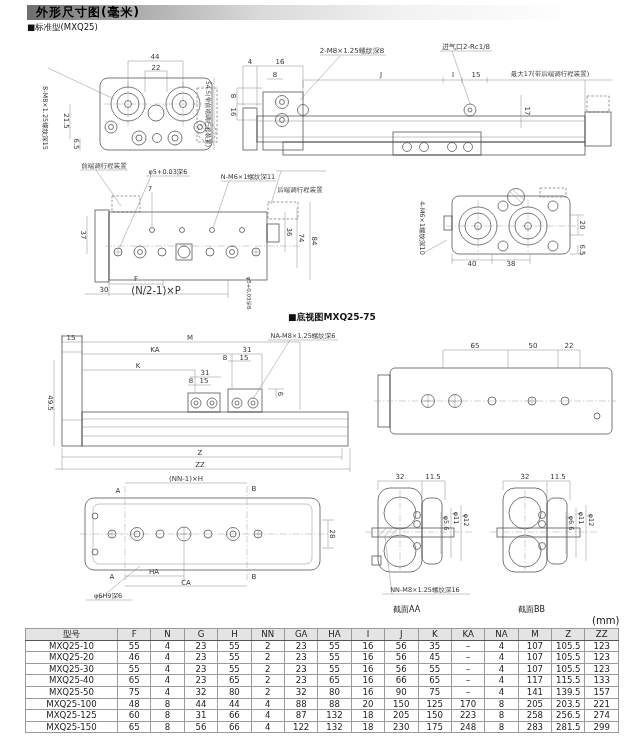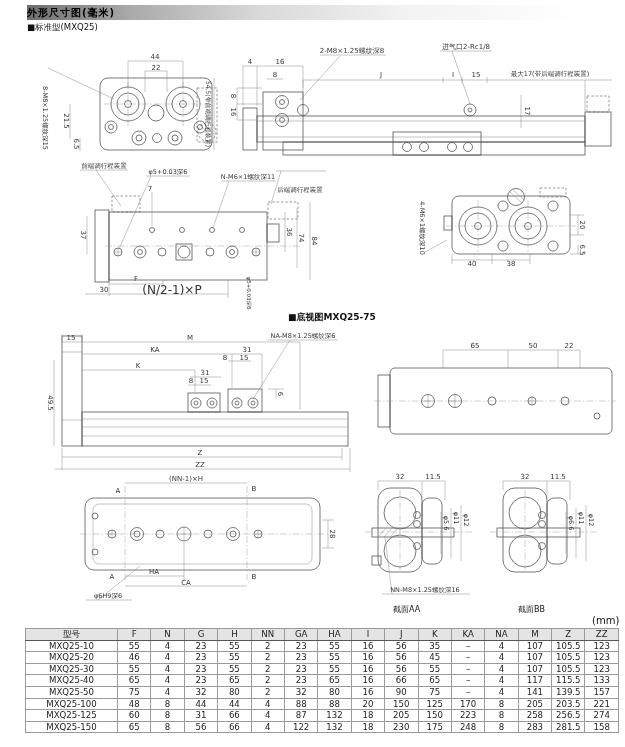--- a/index.html
+++ b/index.html
@@ -7,7 +7,7 @@
        font-family:"DejaVu Sans","Liberation Sans",sans-serif;color:#222;overflow:hidden}
   .title-bar{position:absolute;left:27px;top:5px;width:580px;height:15px;
        background:linear-gradient(90deg,#6e6e6e,#aaa 18%,#d9d9d9 40%,#f2f2f2 65%,#fff 95%)}
-  .title-bar span{display:block;font-size:10px;font-weight:bold;
+  .title-bar span{display:block;padding-left:9px;font-size:12px;font-weight:bold;
        color:#000;line-height:15px;letter-spacing:1px}
   .subtitle{position:absolute;left:27px;top:22px;font-size:8.5px;color:#111}
   .side-label{position:absolute;font-weight:bold;font-size:9px;color:#111}

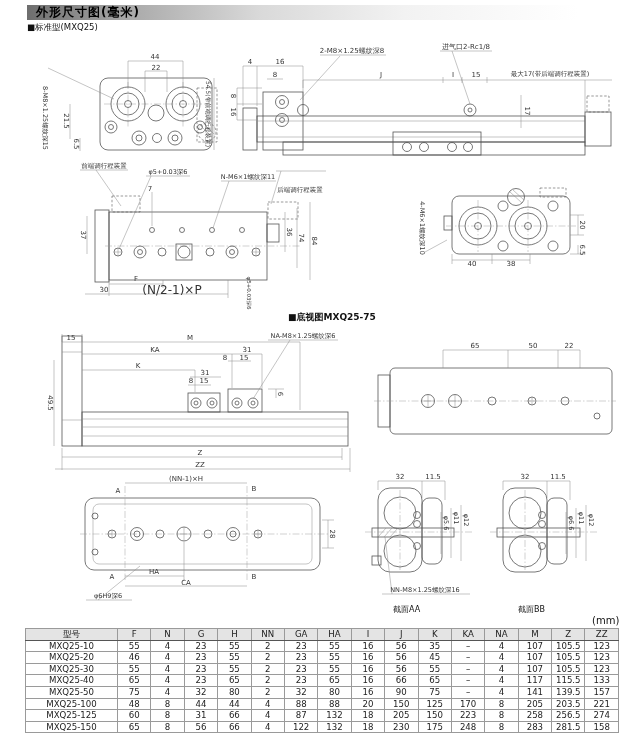--- a/index.html
+++ b/index.html
@@ -371,7 +371,7 @@
     <span class="anno r" style="left: 301px; top: 238px; font-size: 7px;">74</span>
     <span class="anno r" style="left: 314px; top: 241px; font-size: 7px;">84</span>
     <span class="anno" style="left: 136px; top: 279px; font-size: 7px;">F</span>
-    <span class="anno" style="left: 172px; top: 290px; font-size: 12px;">(N/2-1)×P</span>
+    <span class="anno" style="left: 156px; top: 290px; font-size: 10px;">(N/2-1)×P</span>
     <span class="anno" style="left: 104px; top: 290px; font-size: 7px;">30</span>
     <span class="anno r" style="left: 248px; top: 293px; font-size: 5.5px;">φ5+0.03深6</span>
     <span class="anno r" style="left: 421px; top: 228px; font-size: 6.5px;">4-M6×1螺纹深10</span>

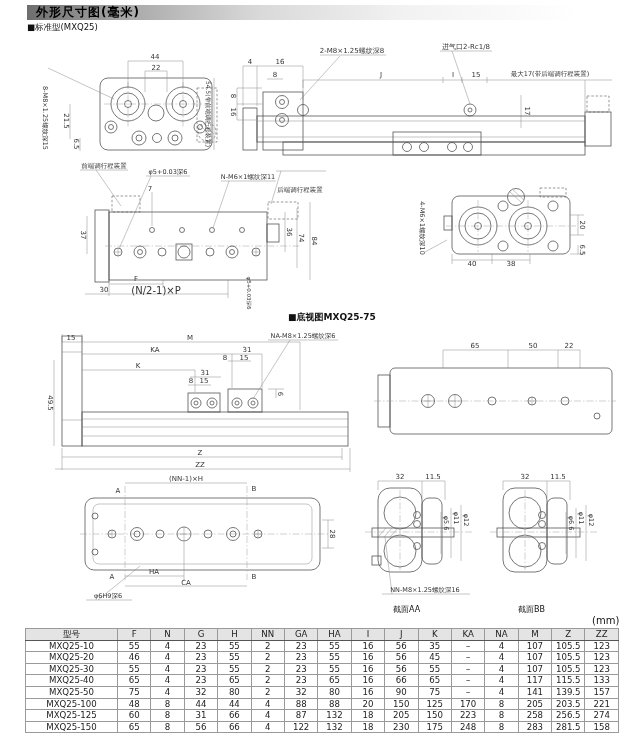--- a/index.html
+++ b/index.html
@@ -606,7 +606,7 @@
         <td>8</td>
         <td>283</td>
         <td>281.5</td>
-        <td>158</td>
+        <td>299</td>
       </tr>
     </tbody>
 </table>

